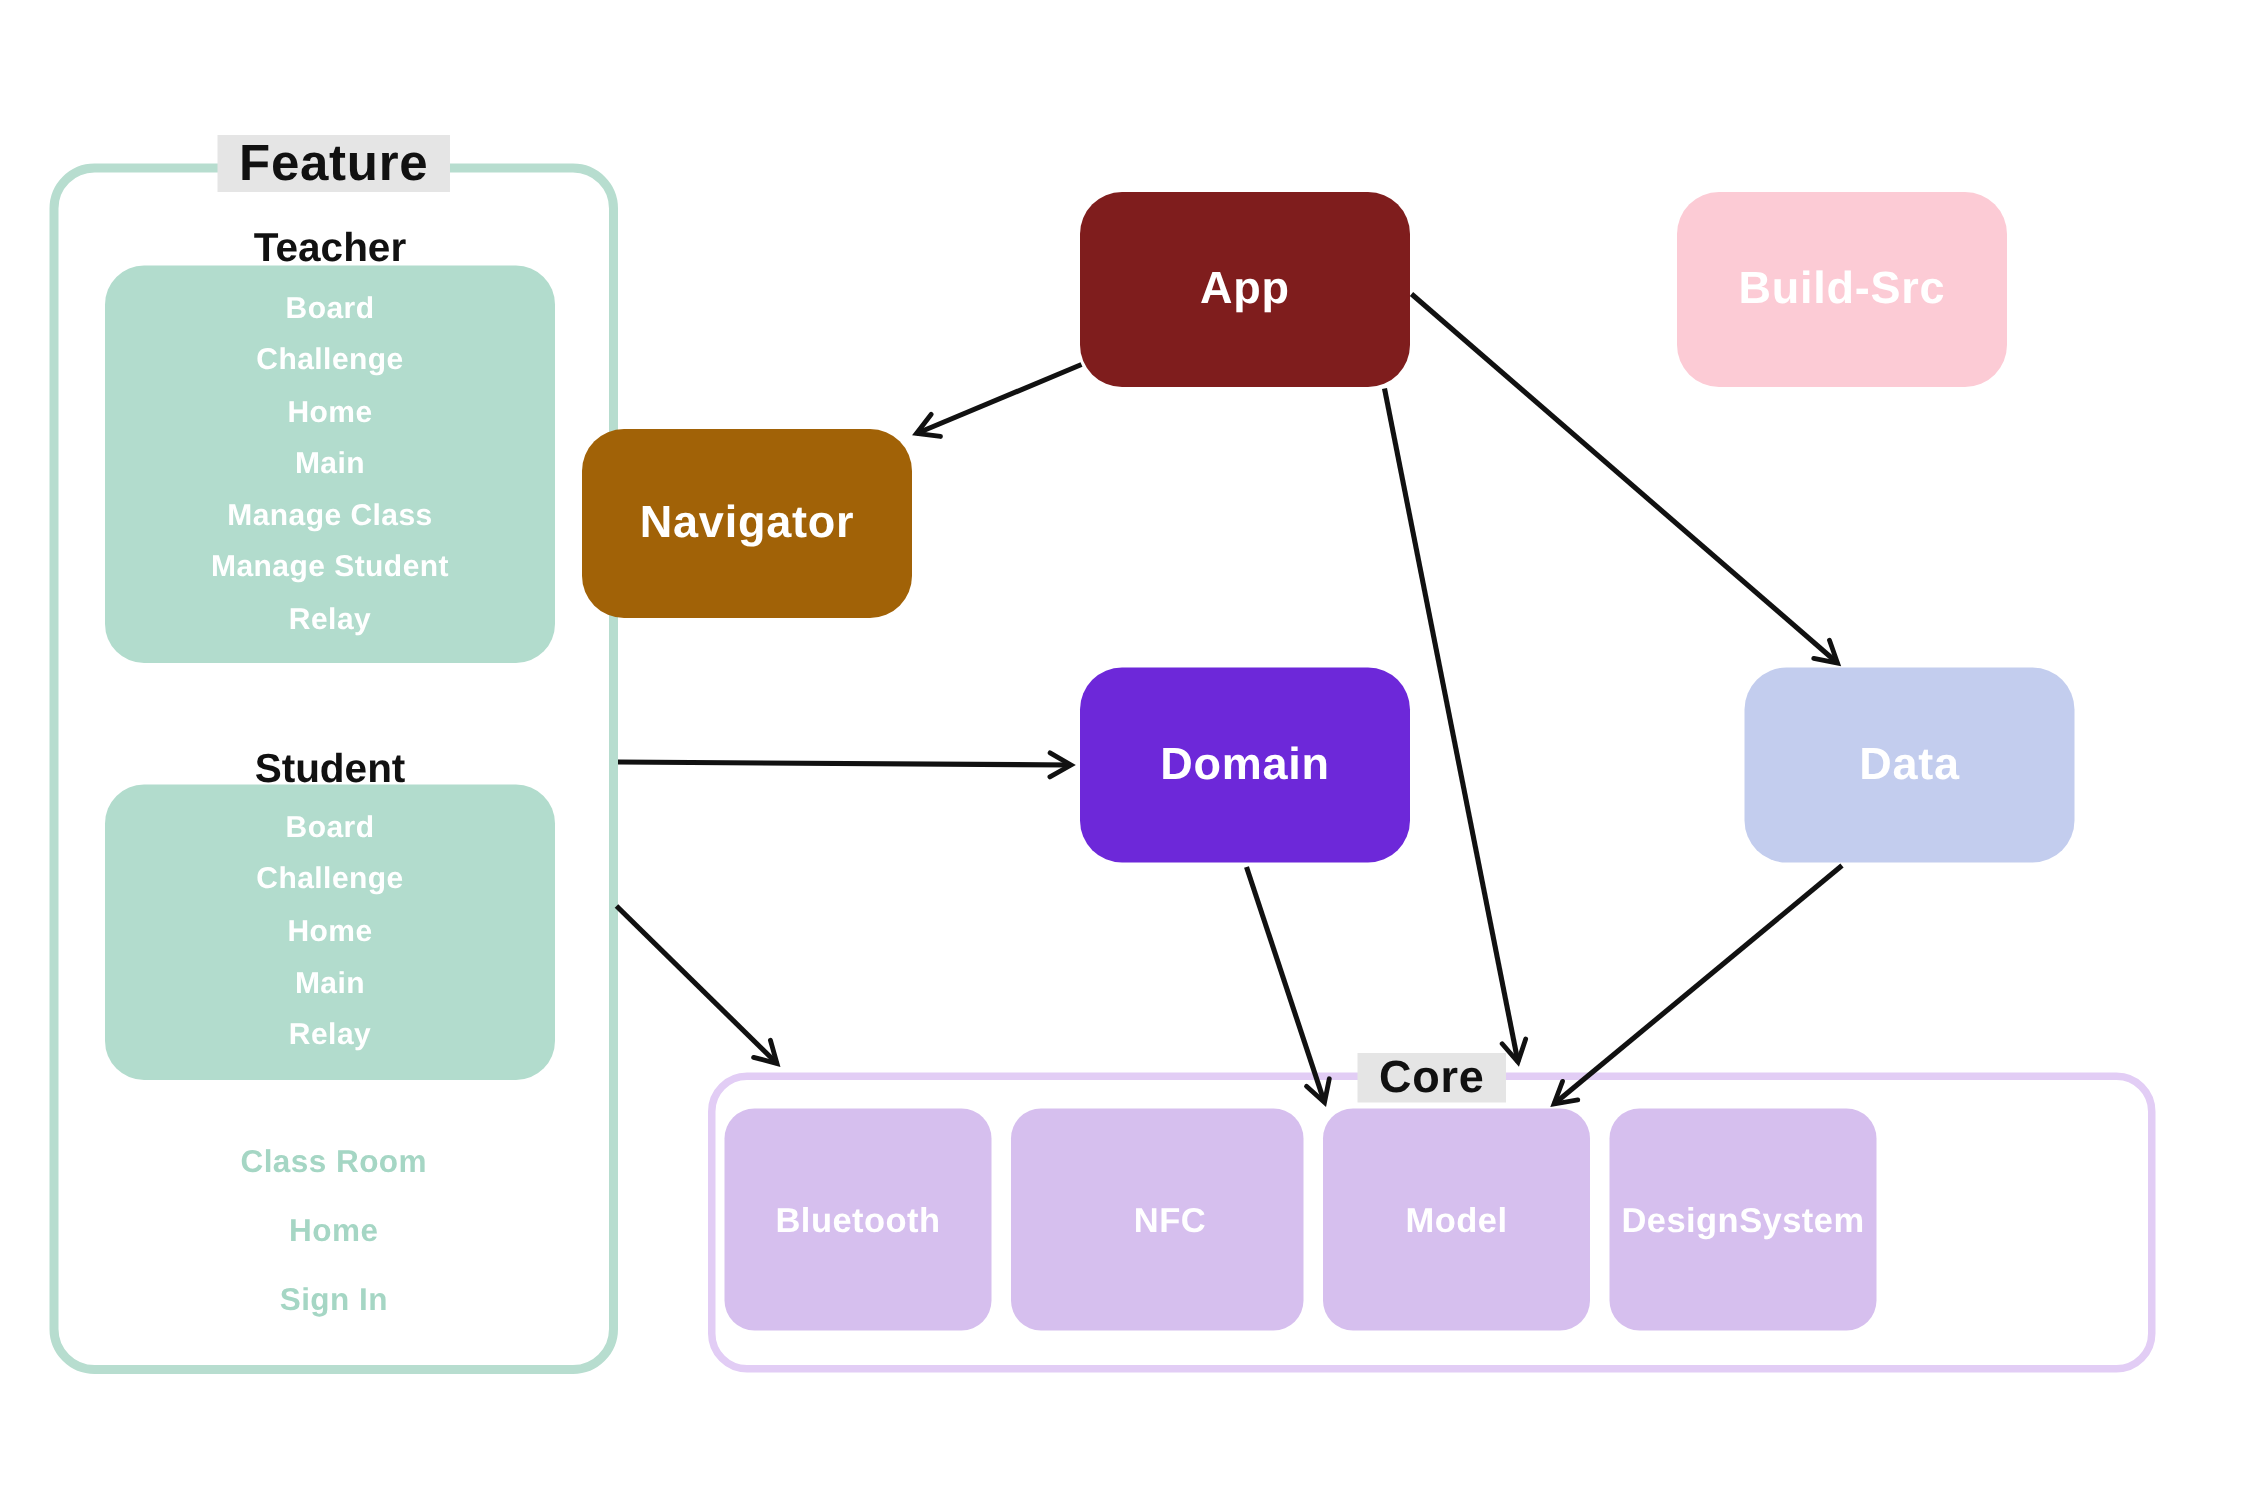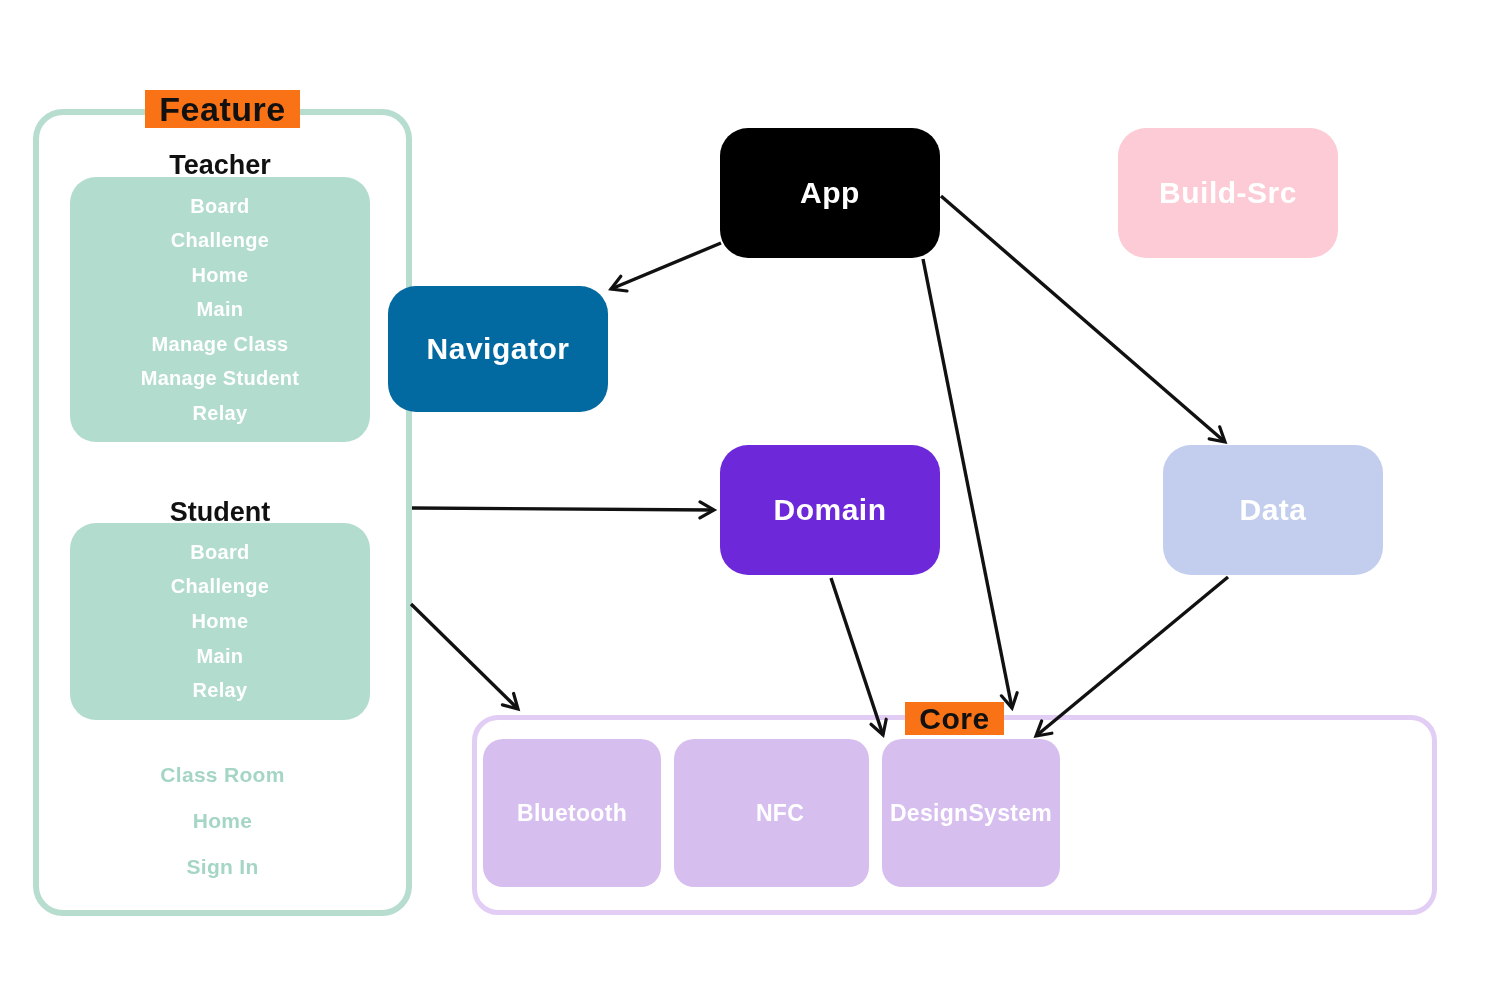--- a/index.html
+++ b/index.html
@@ -17,7 +17,7 @@
   .group-title { position:absolute; text-align:center; color:#111111; z-index:3; letter-spacing:0.5px; }
   #feature-title { left:33px; top:90px; width:379px; font-size:34px; }
   #core-title    { left:472px; top:702px; width:965px; font-size:30px; }
-  .group-title span { background:#f97316; padding:0 14px; }
+  .group-title span { background:#e5e5e5; padding:0 14px; }
 
   
   .node { position:absolute; width:220px; height:130px; border-radius:28px; z-index:2;

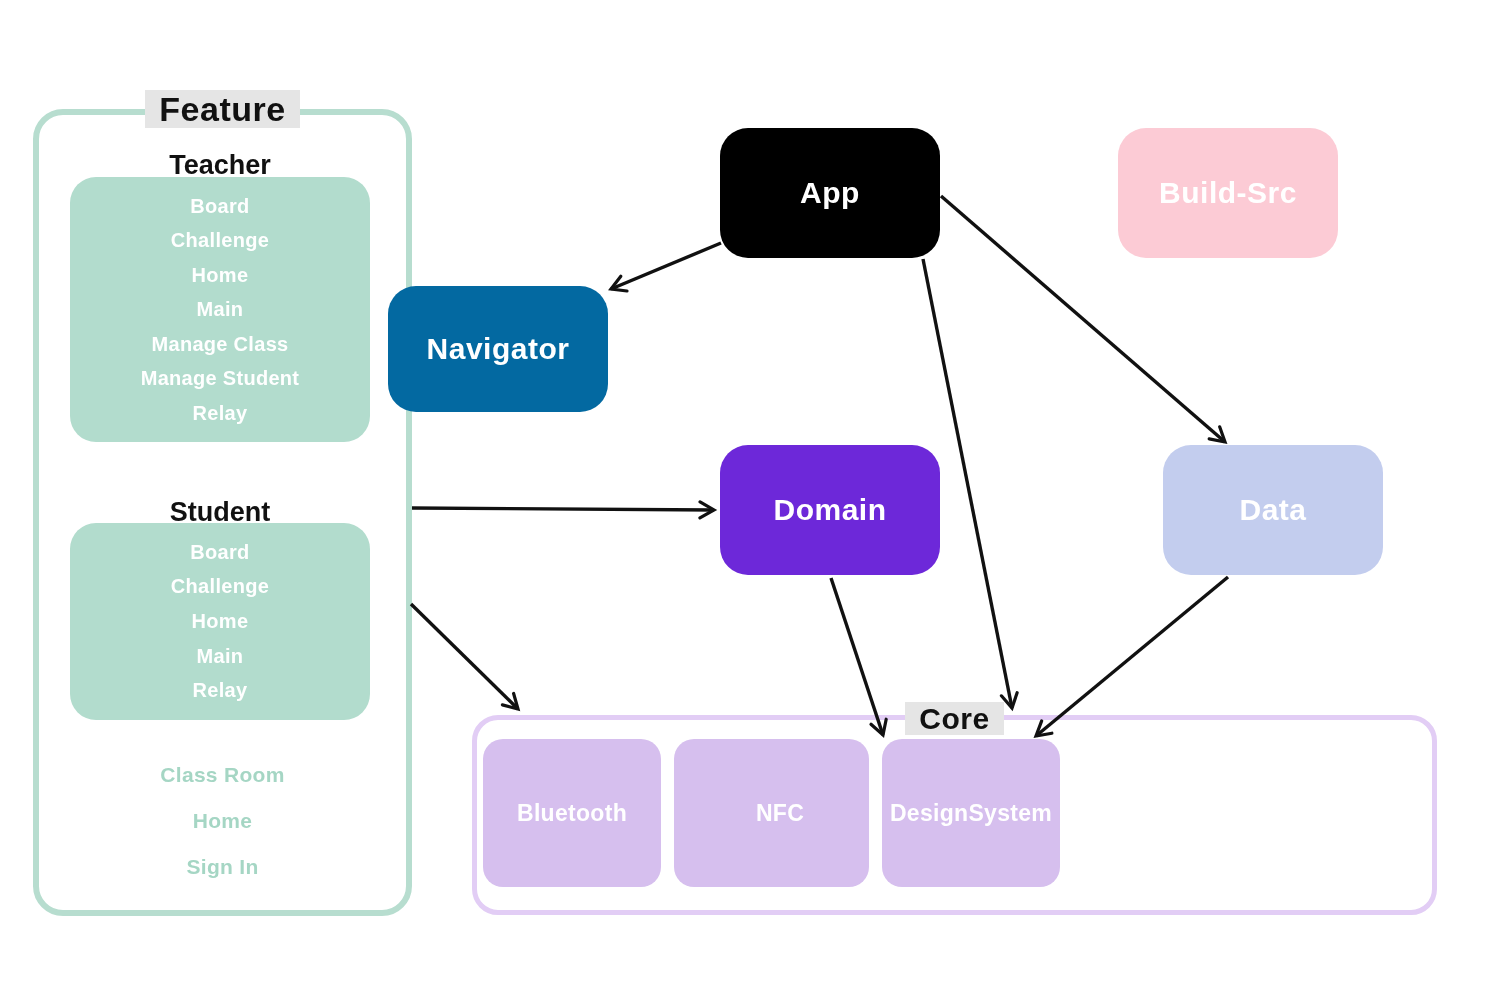--- a/index.html
+++ b/index.html
@@ -82,7 +82,7 @@
 <div id="link-1" class="feature-link" style="color: rgb(165, 214, 196);">Home</div>
 <div id="link-2" class="feature-link" style="color: rgb(165, 214, 196);">Sign In</div>
 
-<div id="node-app" class="node" style="background: #000000; align-items: center;">
+<div id="node-app" class="node" style="background: #7f1d1d; align-items: center;">
   <span>App</span>
 </div>
 <div id="node-build-src" class="node" style="background: rgb(252, 203, 213);">

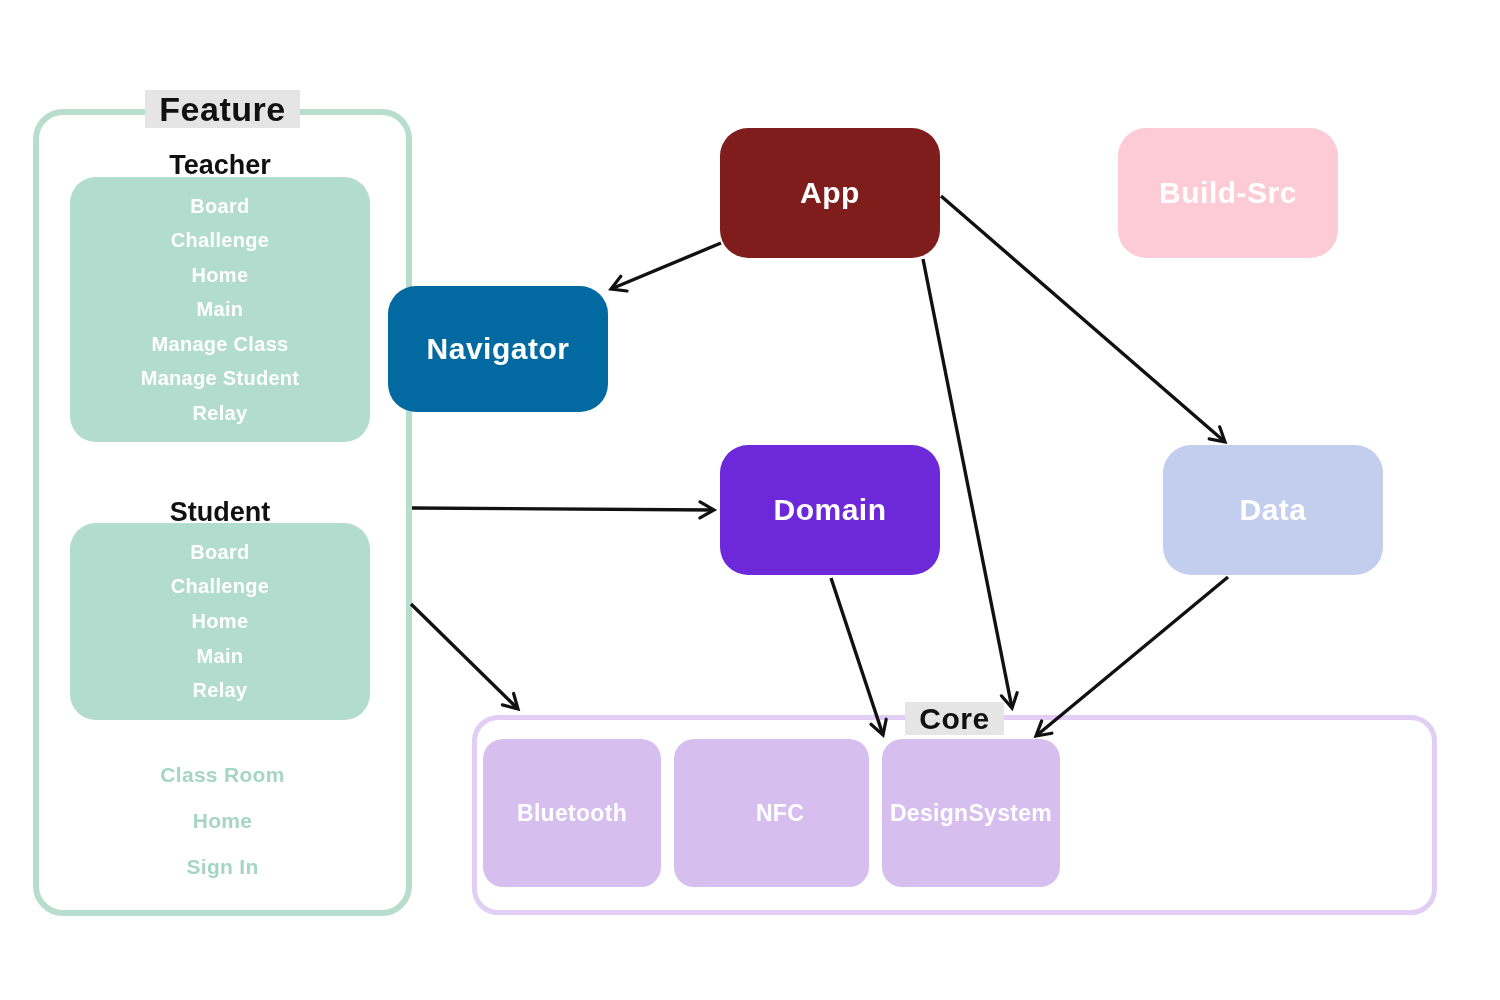--- a/index.html
+++ b/index.html
@@ -88,7 +88,7 @@
 <div id="node-build-src" class="node" style="background: rgb(252, 203, 213);">
   <span>Build-Src</span>
 </div>
-<div id="node-navigator" class="node" style="background: #0369a1;">
+<div id="node-navigator" class="node" style="background: #a16207;">
   <span>Navigator</span>
 </div>
 <div id="node-domain" class="node" style="background: #6d28d9;">

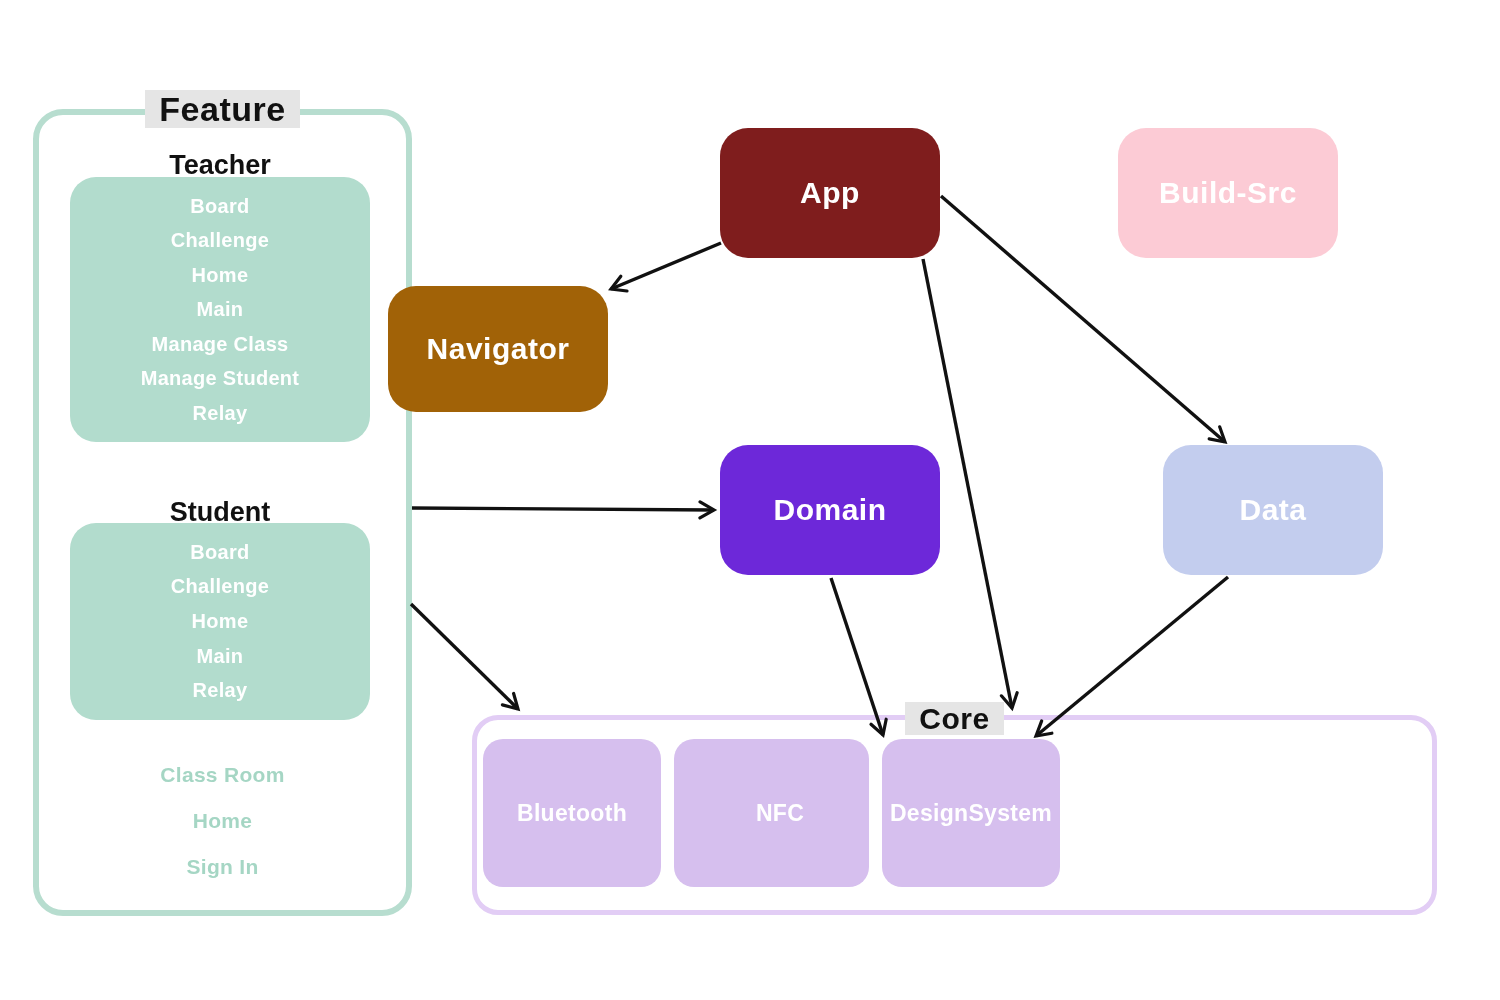--- a/index.html
+++ b/index.html
@@ -110,6 +110,9 @@
     <span>NFC</span>
   </div>
   <div class="core-box" style="background: rgb(214, 191, 238);">
+    <span>Model</span>
+  </div>
+  <div class="core-box" style="background: rgb(214, 191, 238);">
     <span>DesignSystem</span>
   </div>
 </div>

